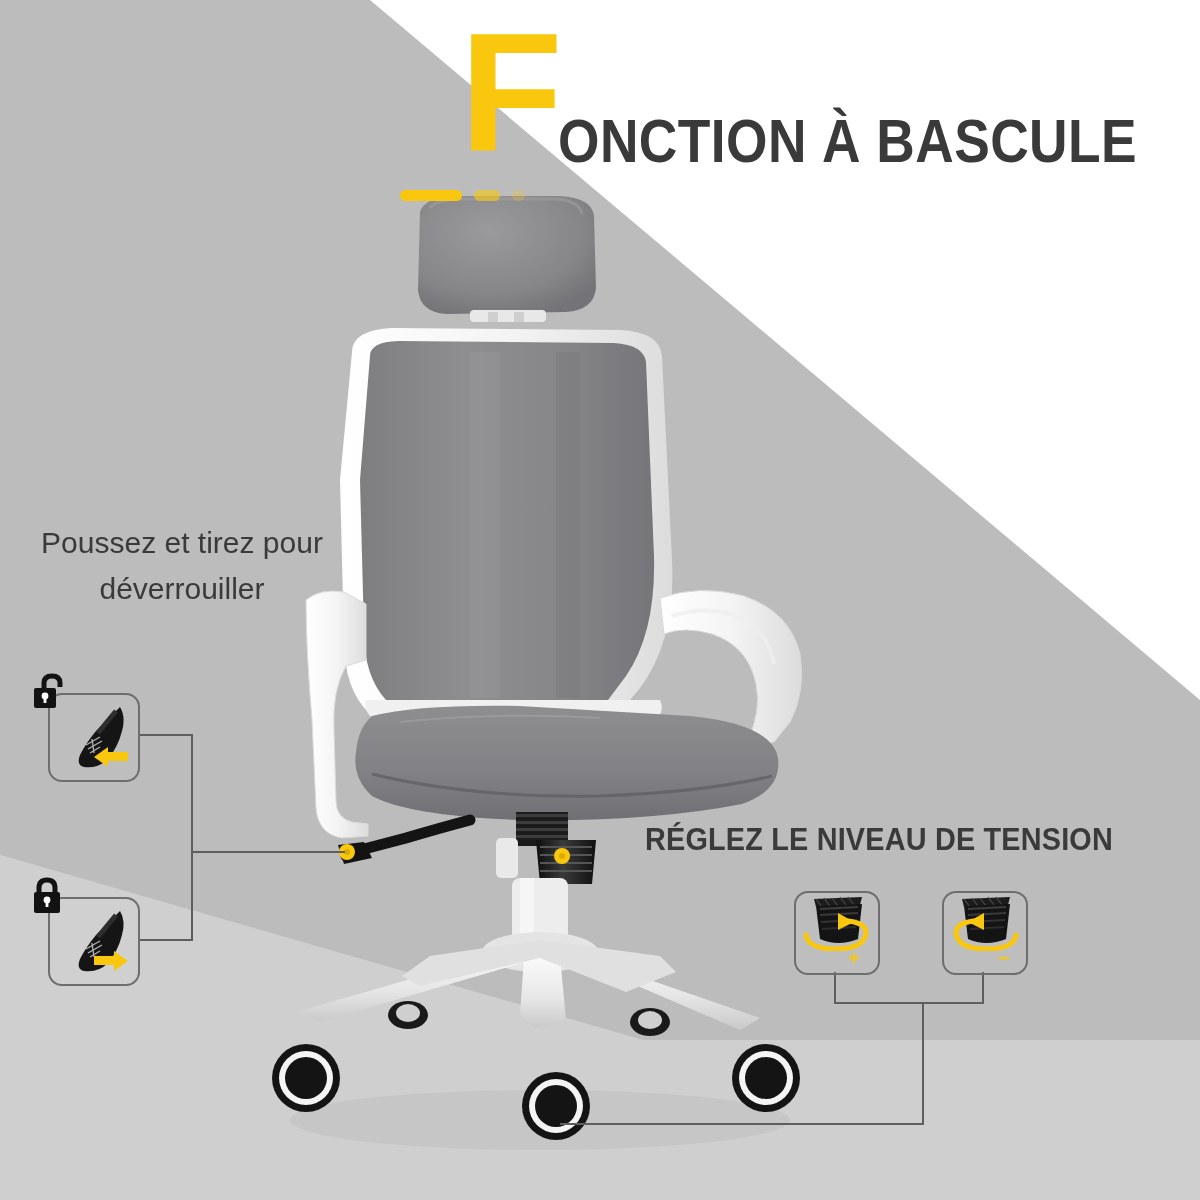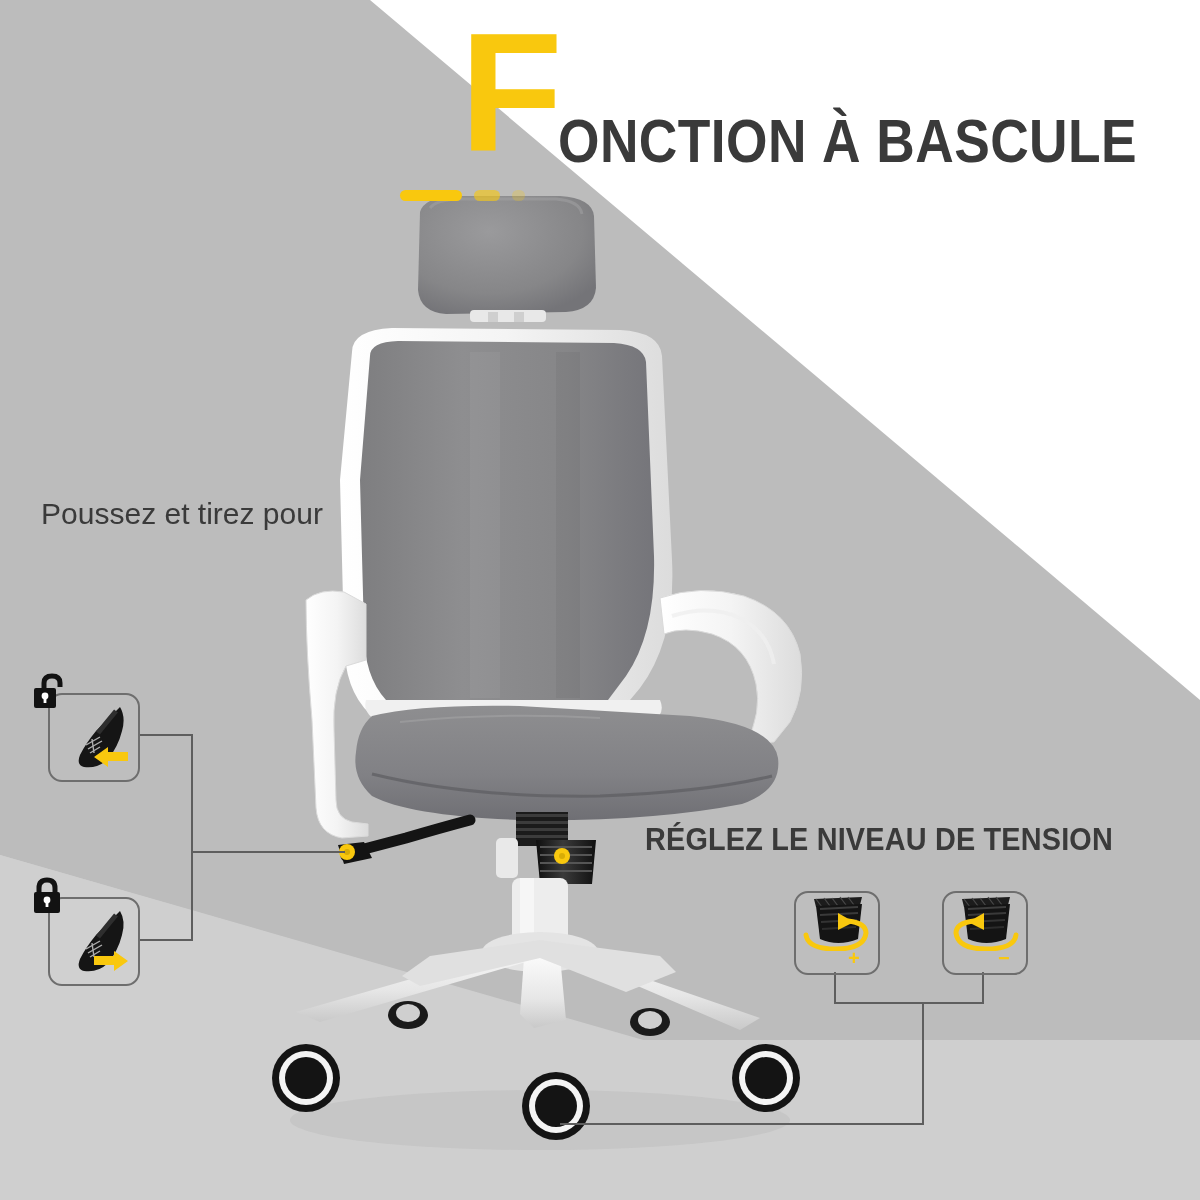--- a/index.html
+++ b/index.html
@@ -36,7 +36,7 @@
 
   
   #left-caption{
-    position:absolute;left:2px;top:491px;width:360px;
+    position:absolute;left:2px;top:520px;width:360px;
     text-align:center;color:#3A3A3A;
     font-size:30px;line-height:46px;font-weight:normal;
   }

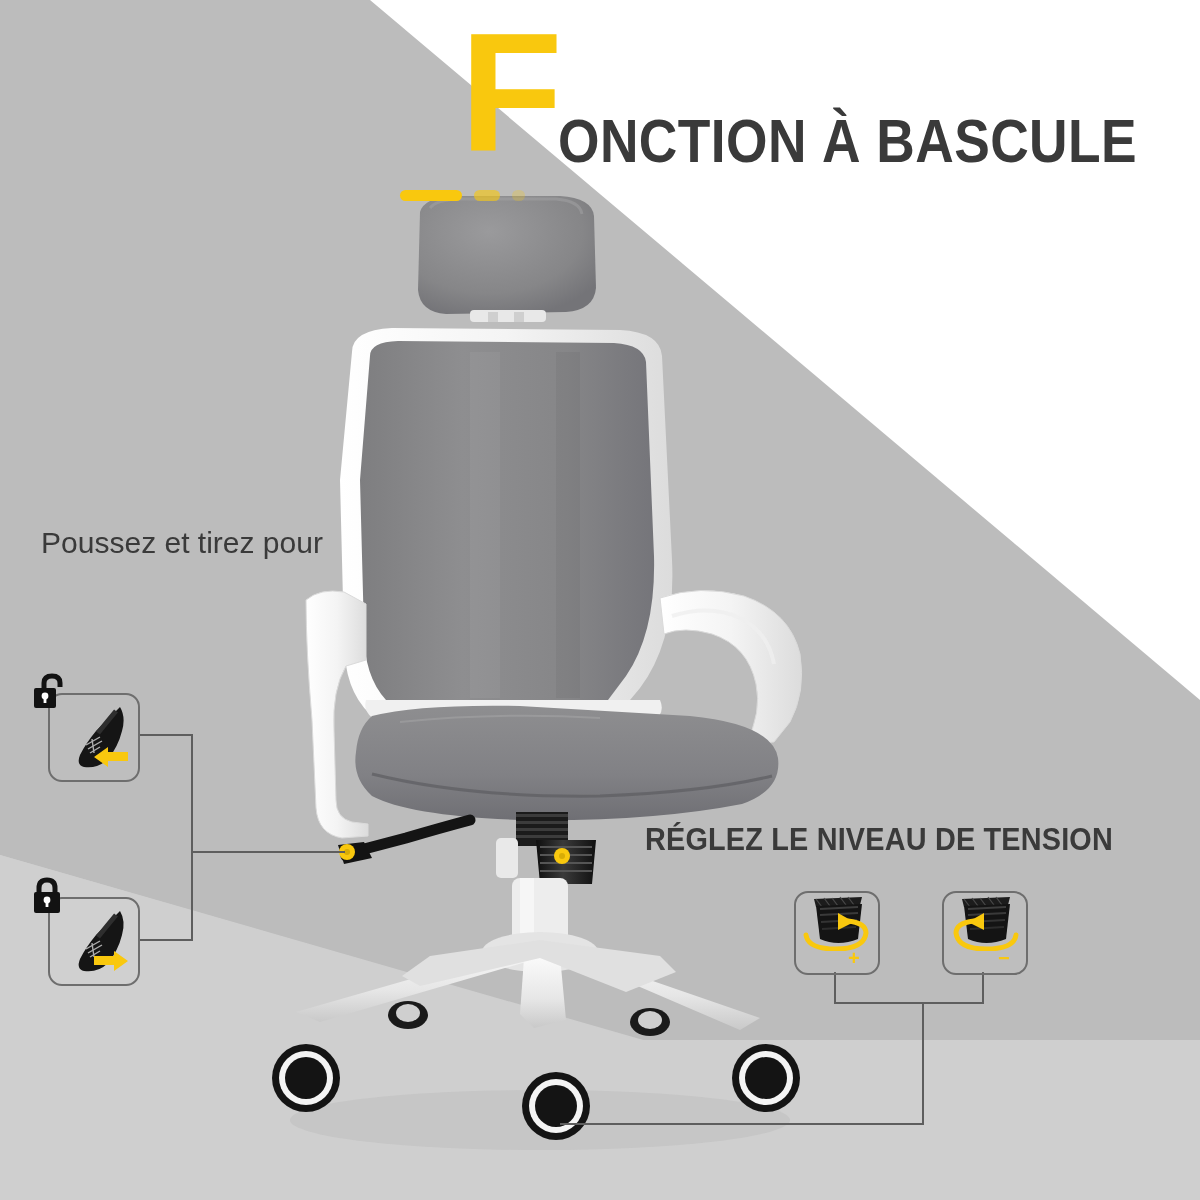--- a/index.html
+++ b/index.html
@@ -254,6 +254,7 @@
 
   <div id="left-caption">
     <div>Poussez et tirez pour</div>
+    <div>déverrouiller</div>
   </div>
 
   <div id="right-caption">RÉGLEZ LE NIVEAU DE TENSION</div>

